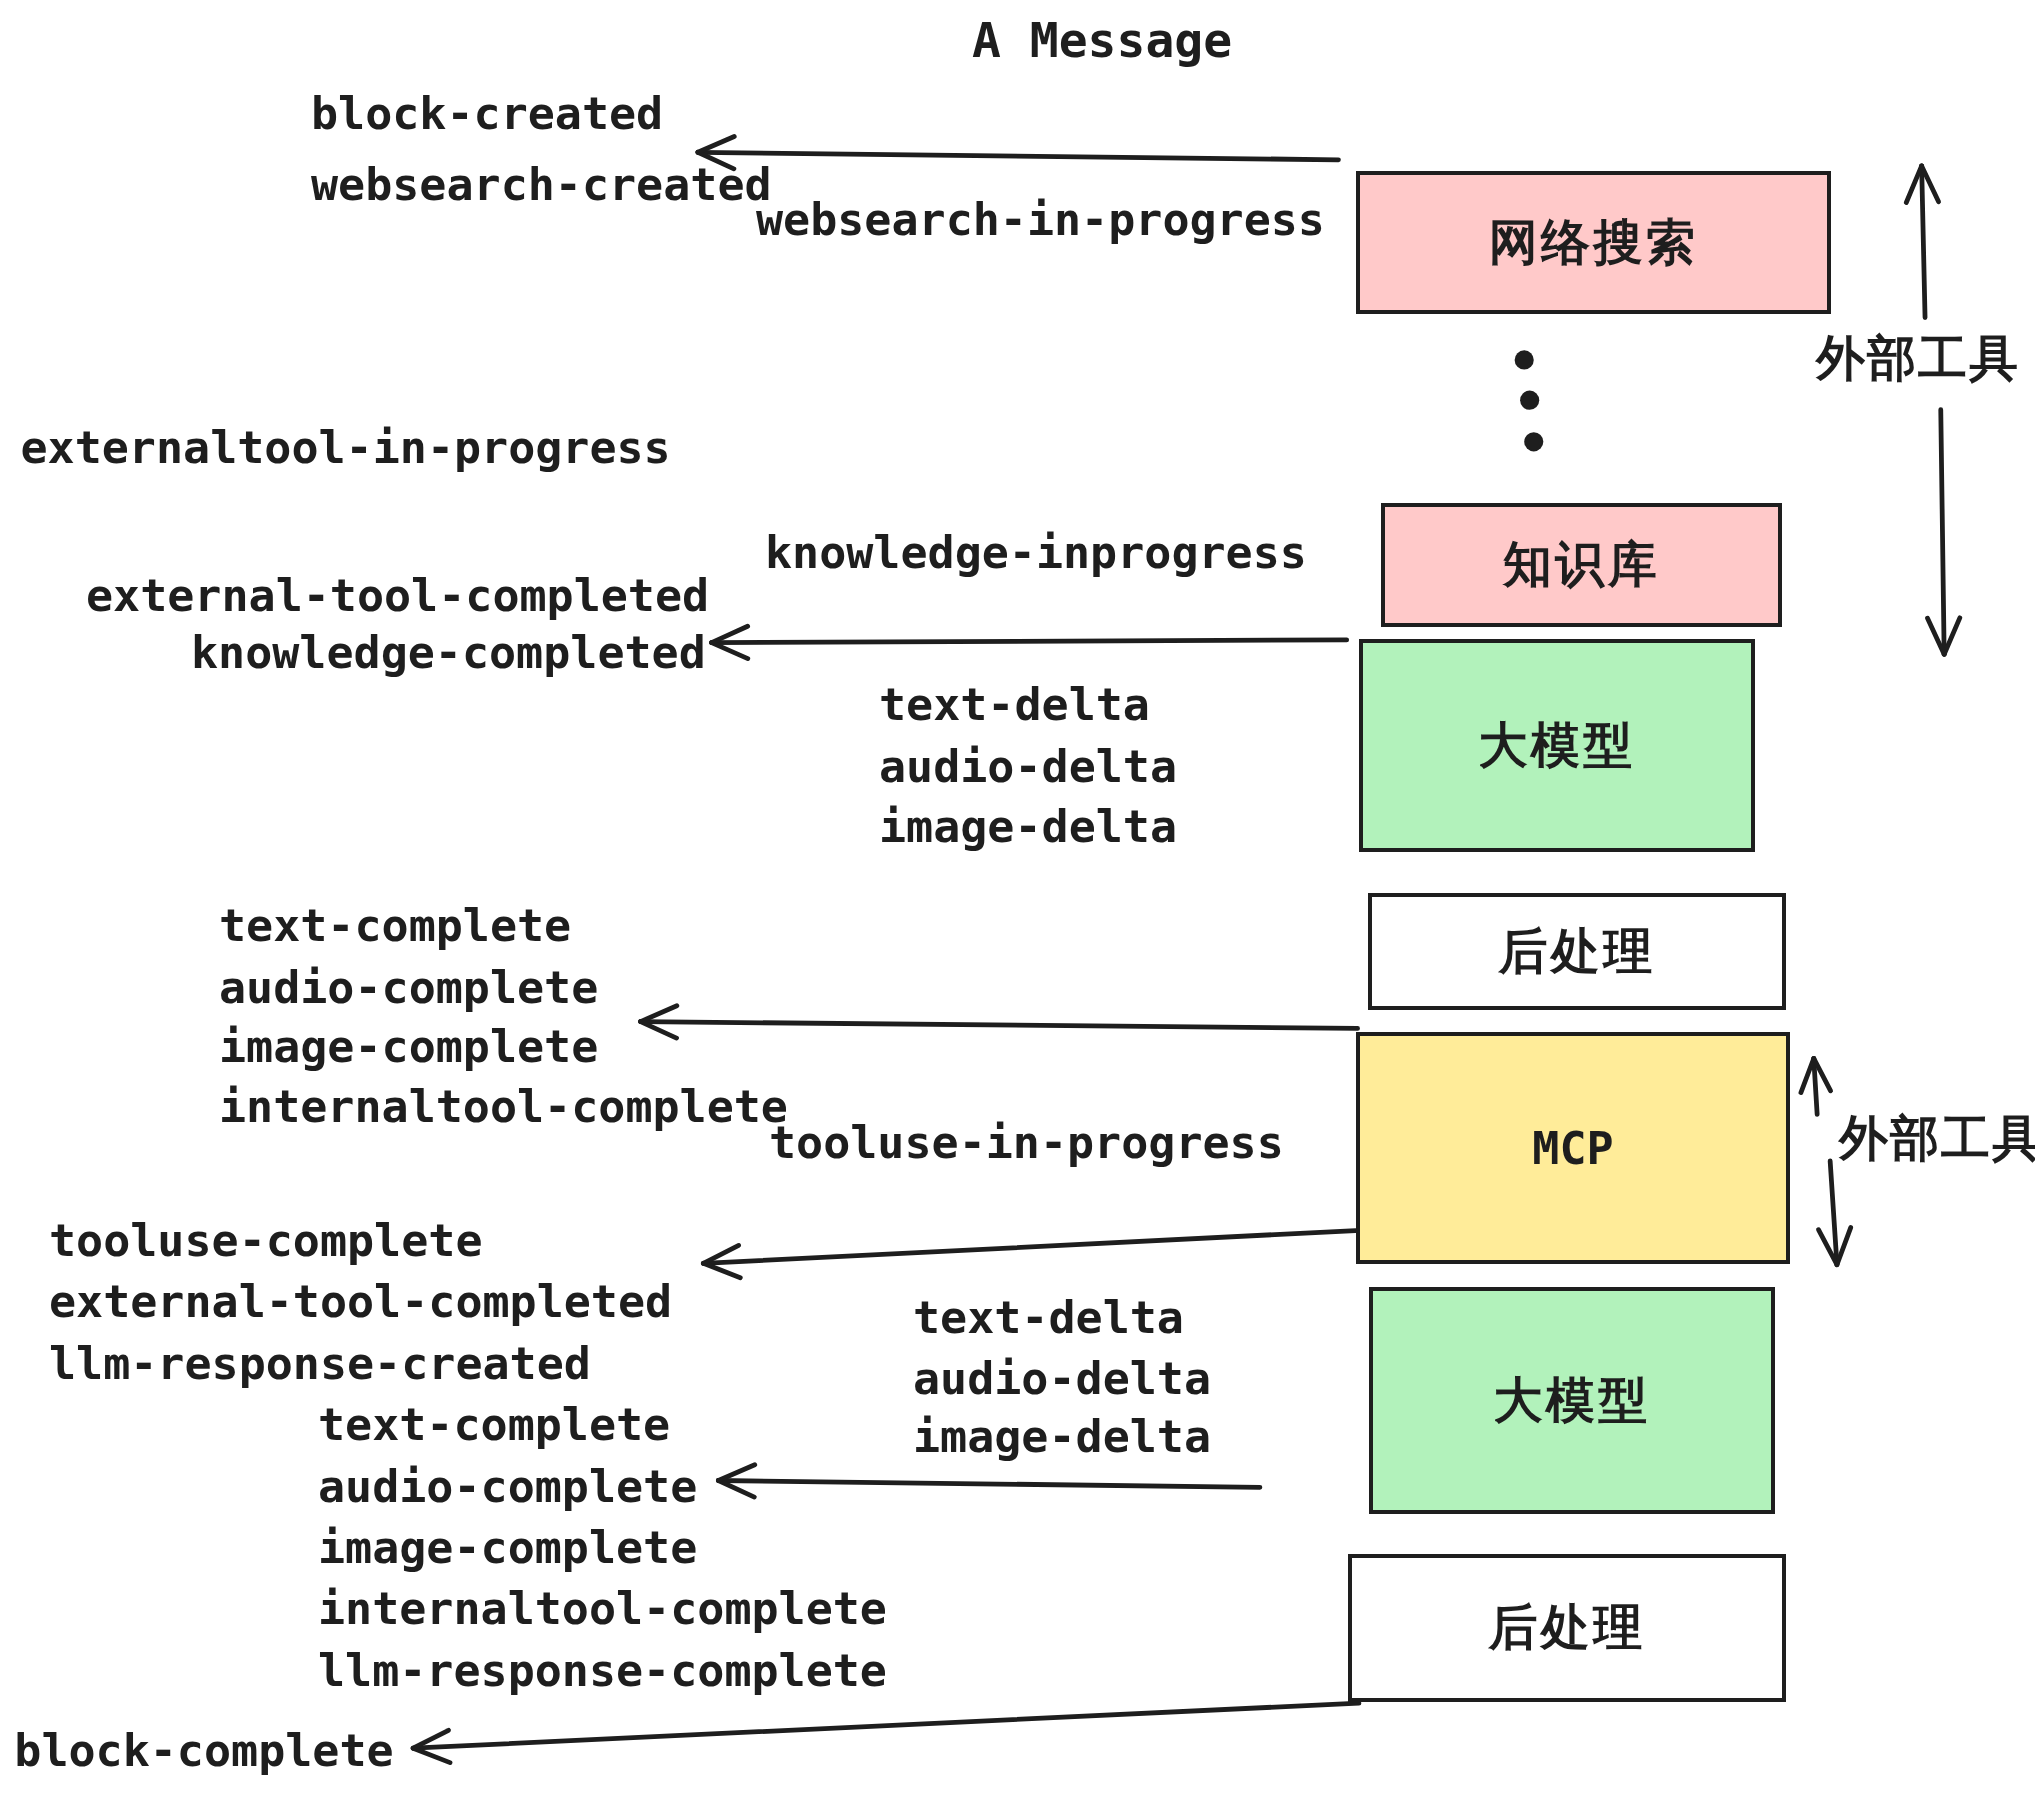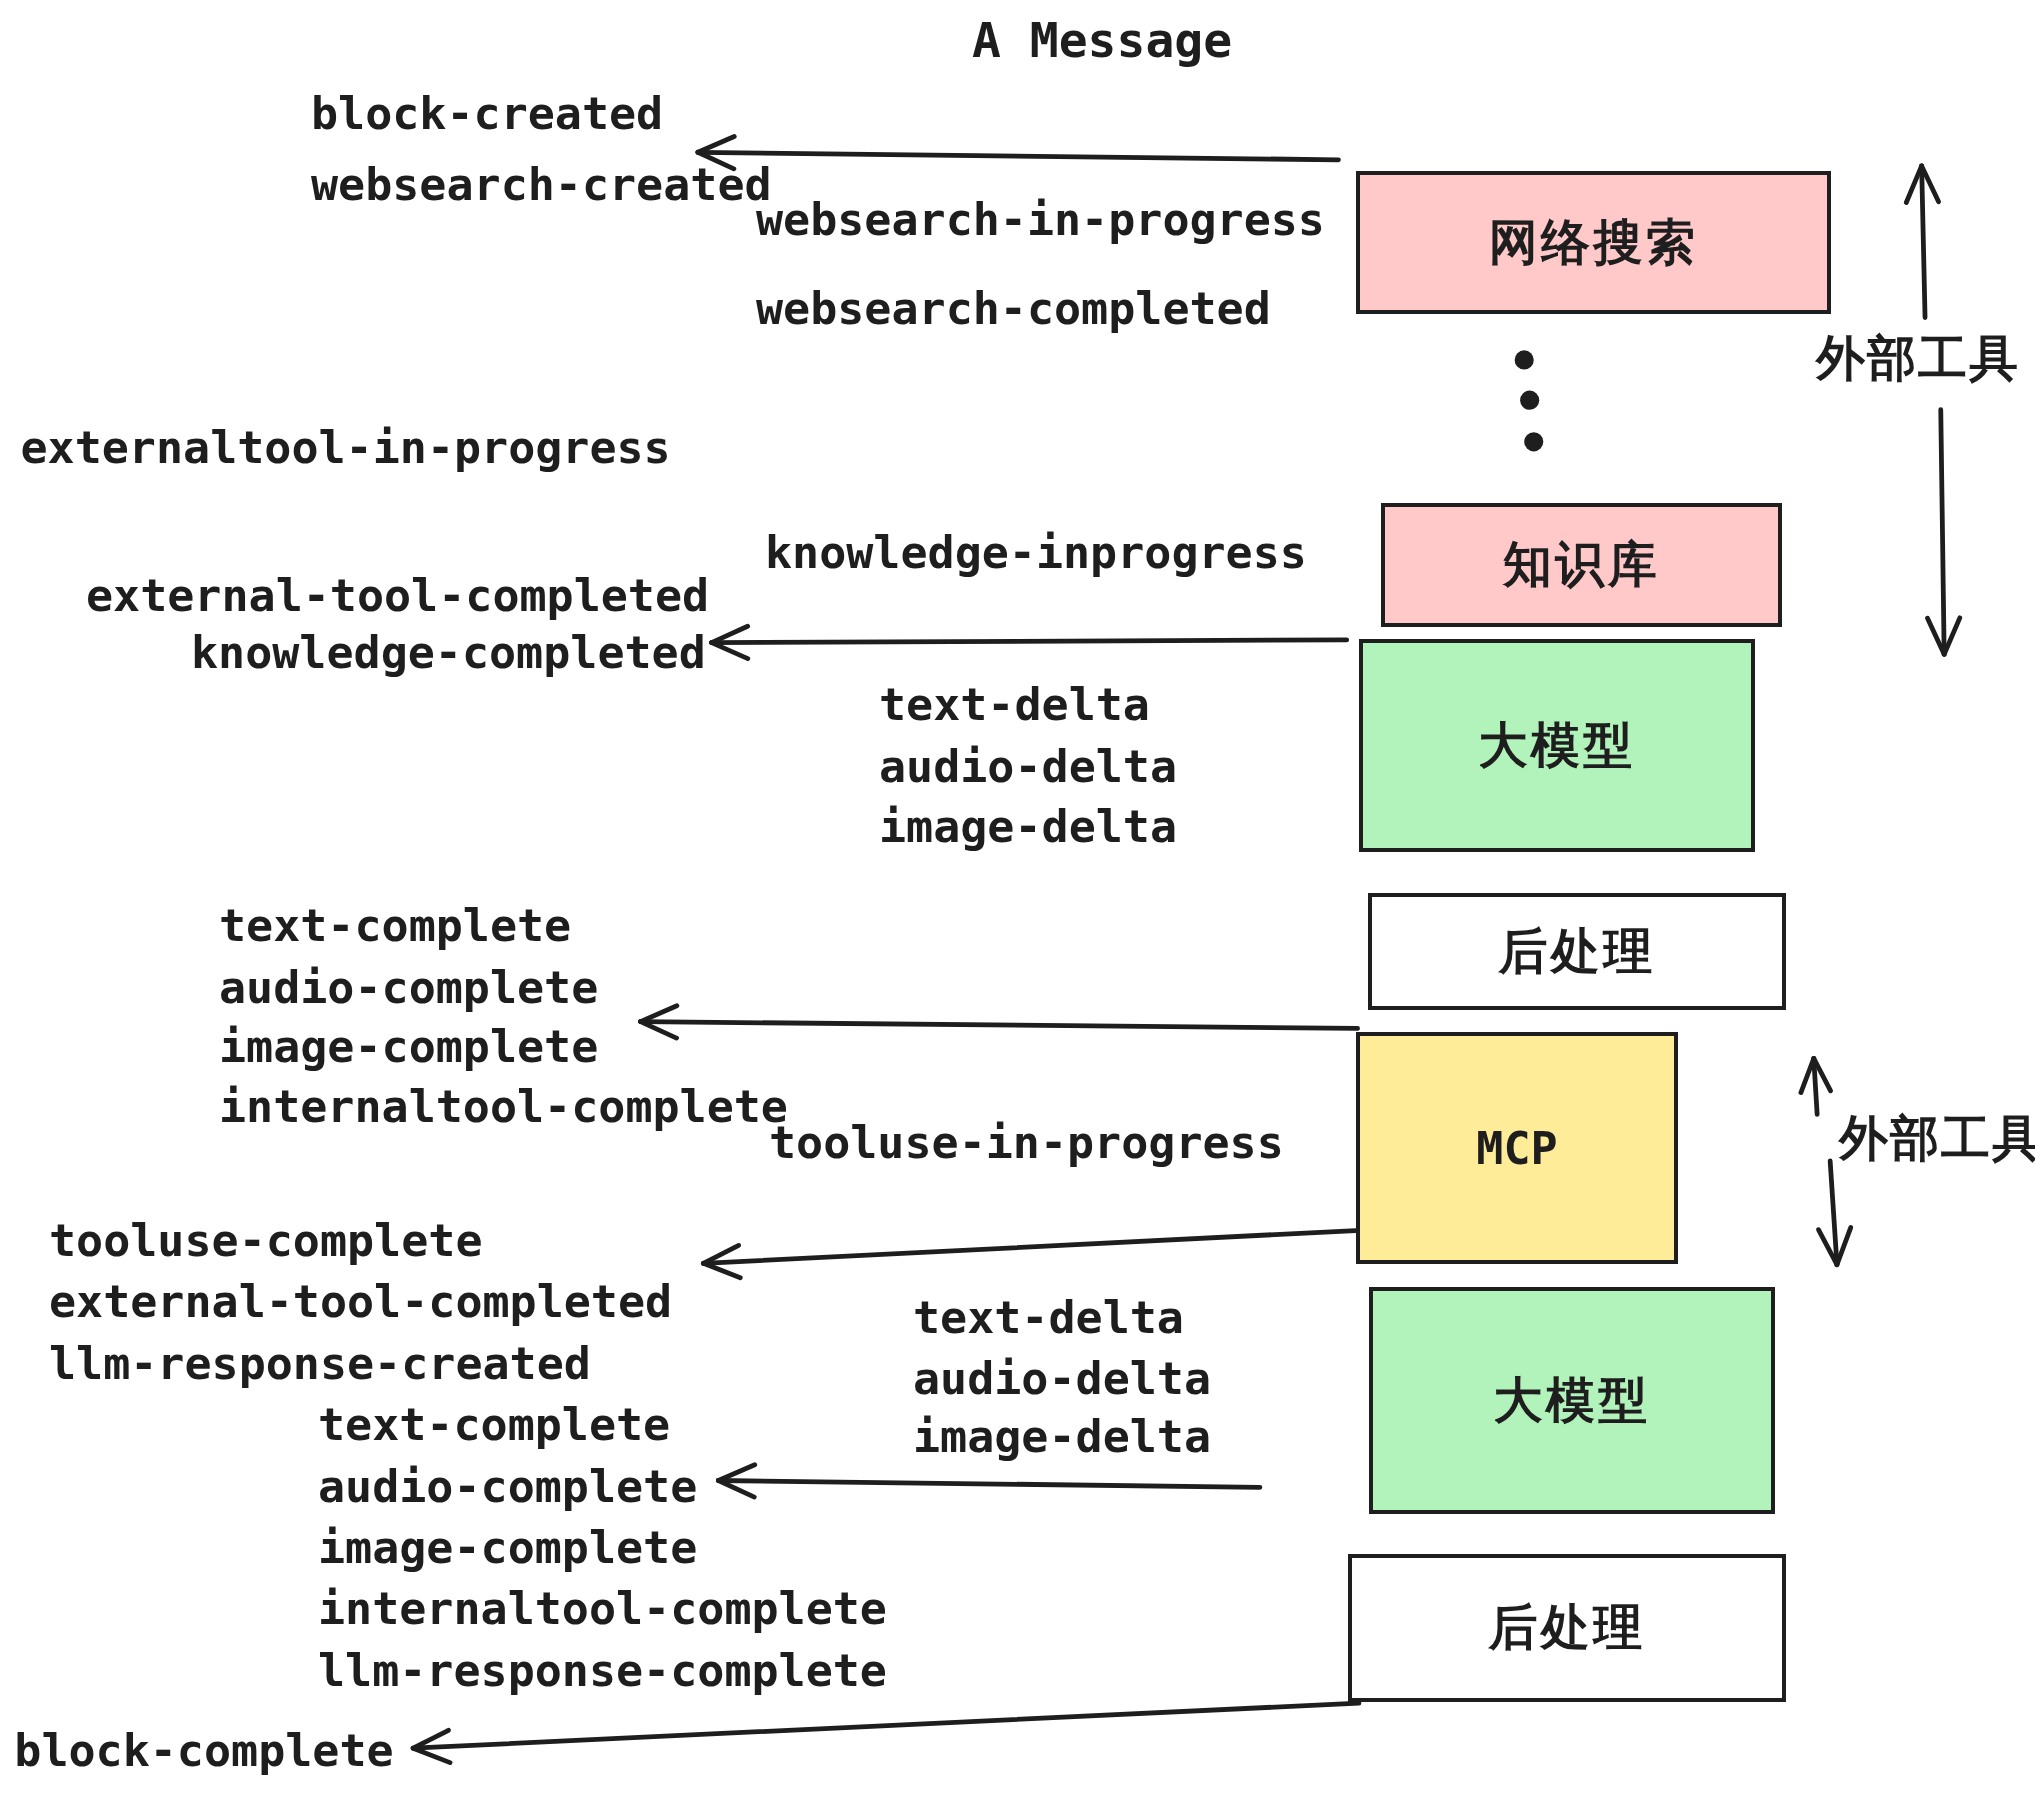--- a/index.html
+++ b/index.html
@@ -102,7 +102,6 @@
     <div class="event" style="left: 311px; top: 113px;">block-created</div>
     <div class="event" style="left: 311px; top: 184px;">websearch-created</div>
     <div class="event" style="left: 756px; top: 219px;">websearch-in-progress</div>
-    <div class="event" style="left: 756px; top: 308px;">websearch-completed</div>
     <div class="event" style="left: 20.5px; top: 419px; margin-top: 28px;">externaltool-in-progress</div>
     <div class="event" style="left: 765px; top: 552px;">knowledge-inprogress</div>
     <div class="event" style="left: 86px; top: 595px;">external-tool-completed</div>

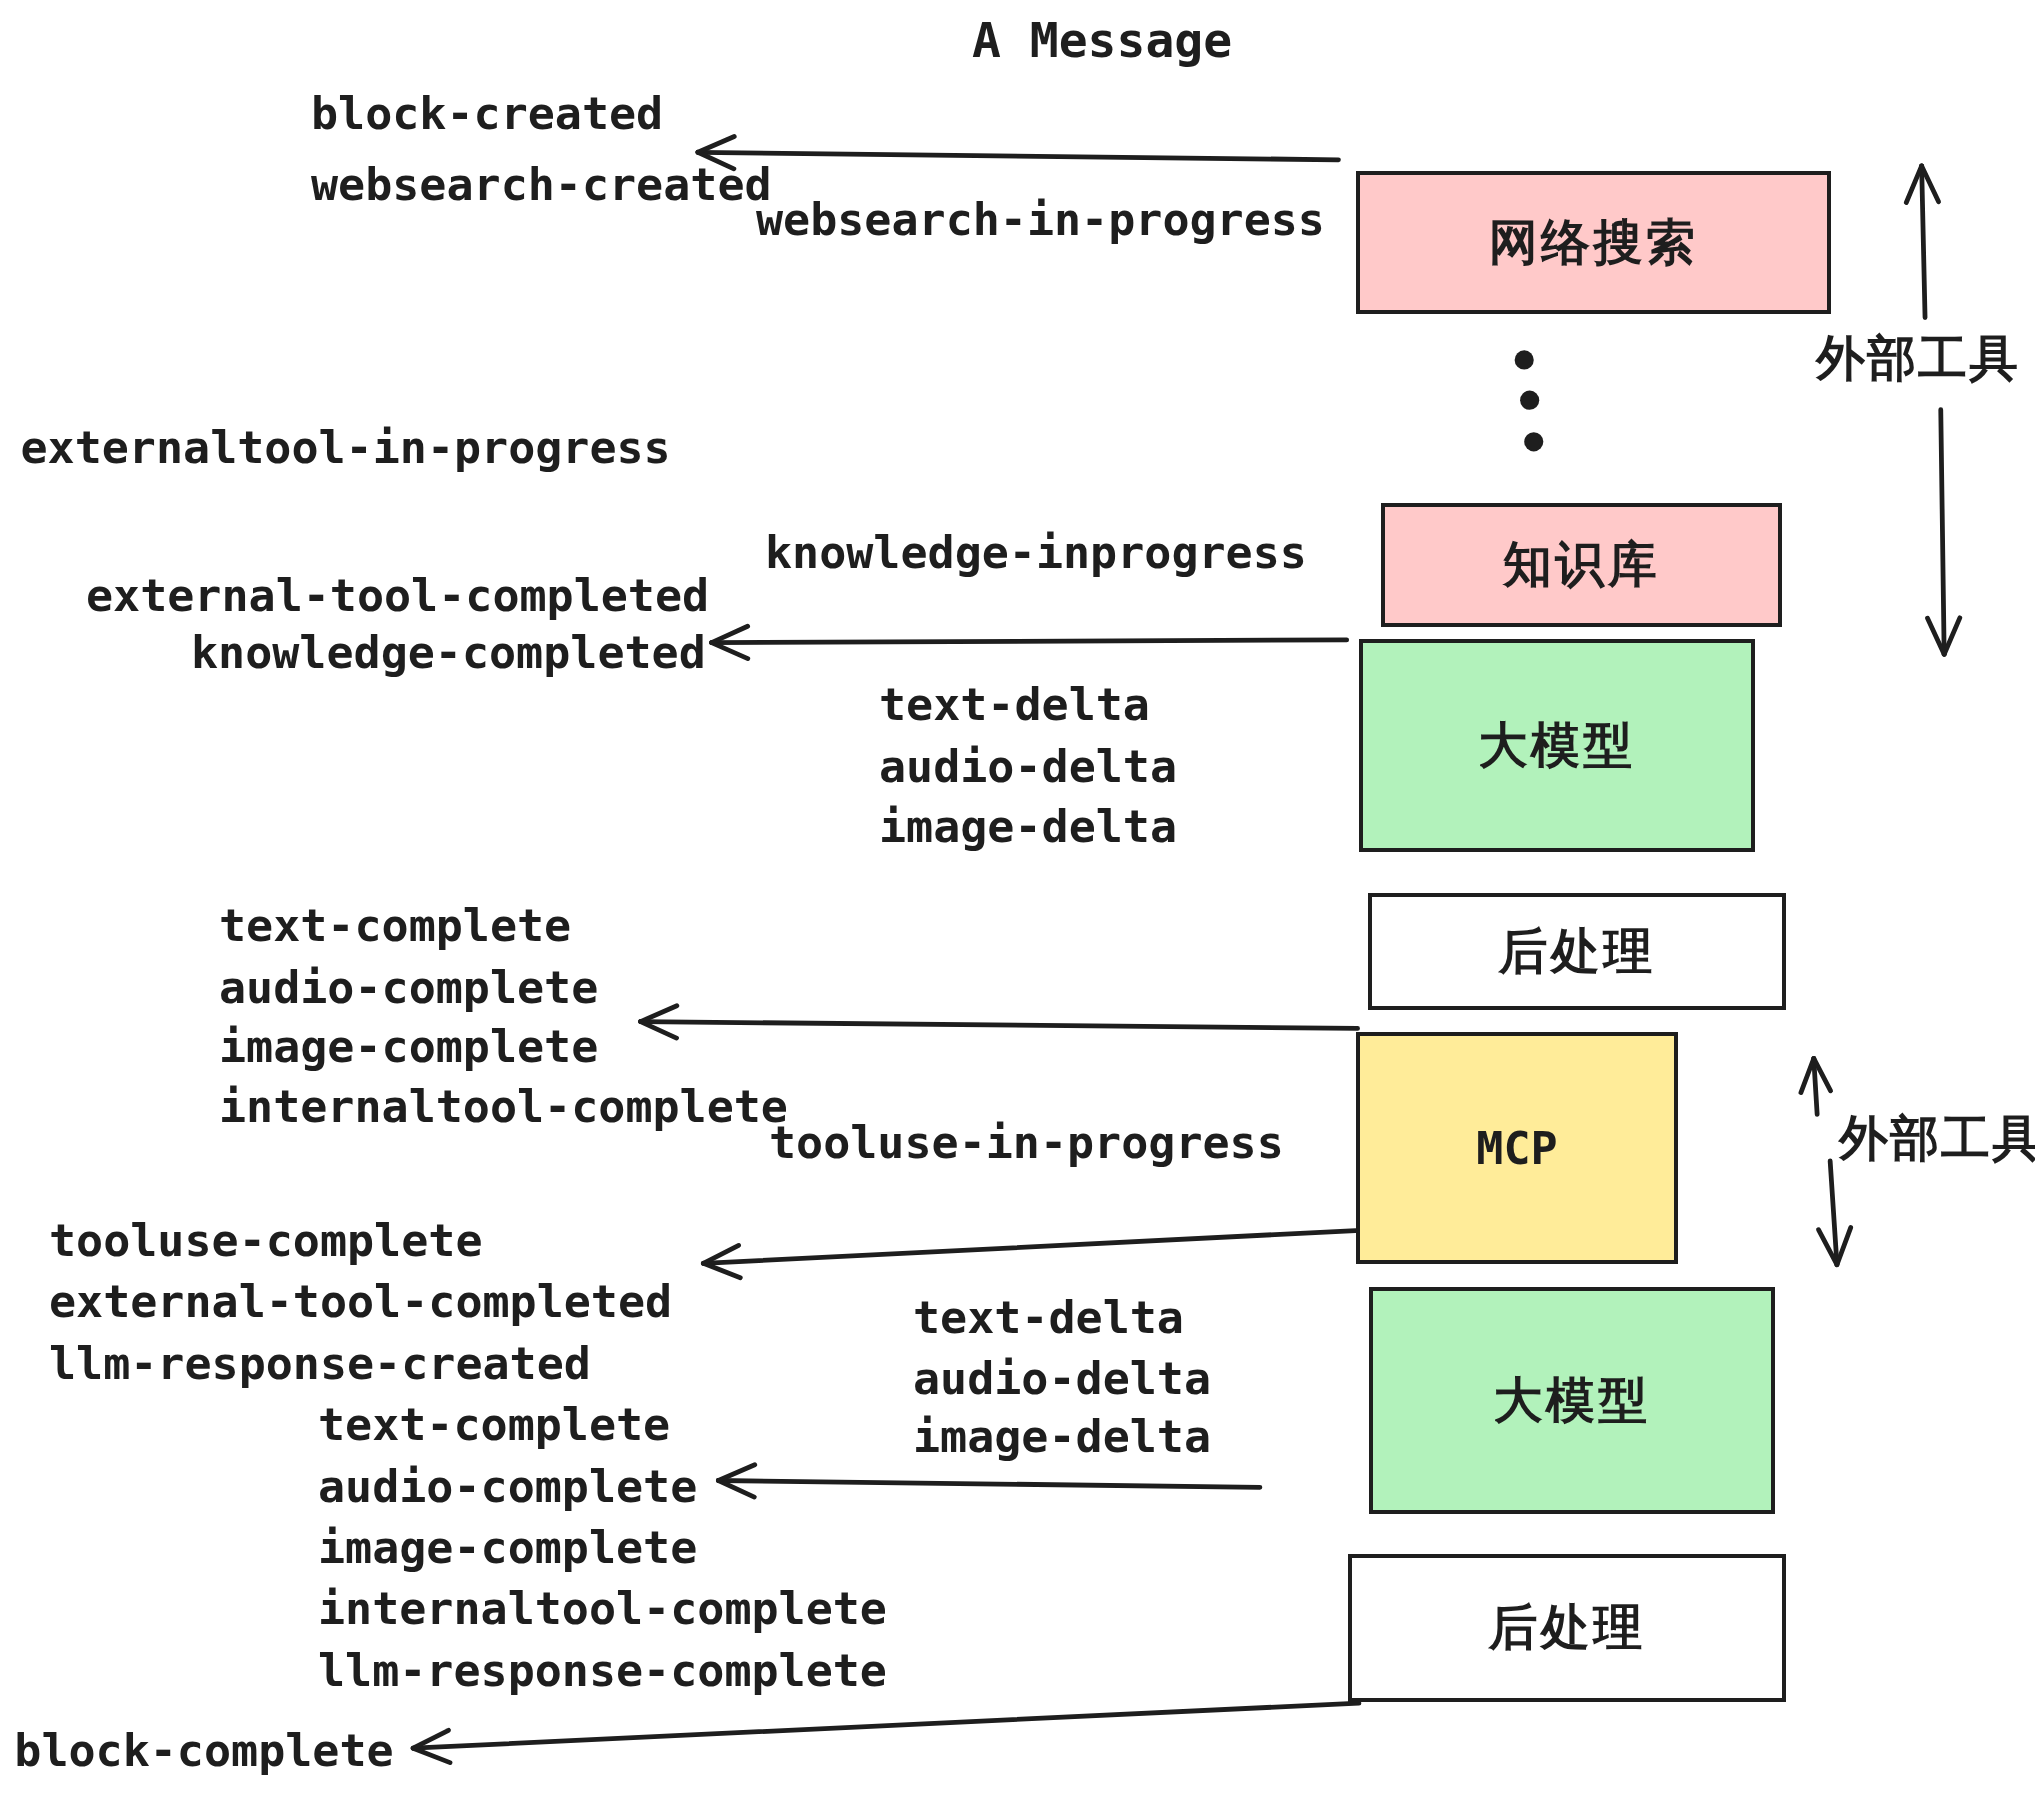--- a/index.html
+++ b/index.html
@@ -90,7 +90,7 @@
     <div class="box" style="left: 1368px; top: 893px; width: 418px; height: 117px; background: rgb(255, 255, 255);">
       <span class="lbl">后处理</span>
     </div>
-    <div class="box mono" style="left: 1356px; top: 1032px; width: 322px; height: 232px; background: rgb(255, 236, 153);">
+    <div class="box mono" style="left: 1356px; top: 1032px; width: 434px; height: 232px; background: rgb(255, 236, 153);">
       <span class="lbl">MCP</span>
     </div>
     <div class="box" style="left: 1369px; top: 1287px; width: 406px; height: 227px; background: rgb(178, 242, 187);">

